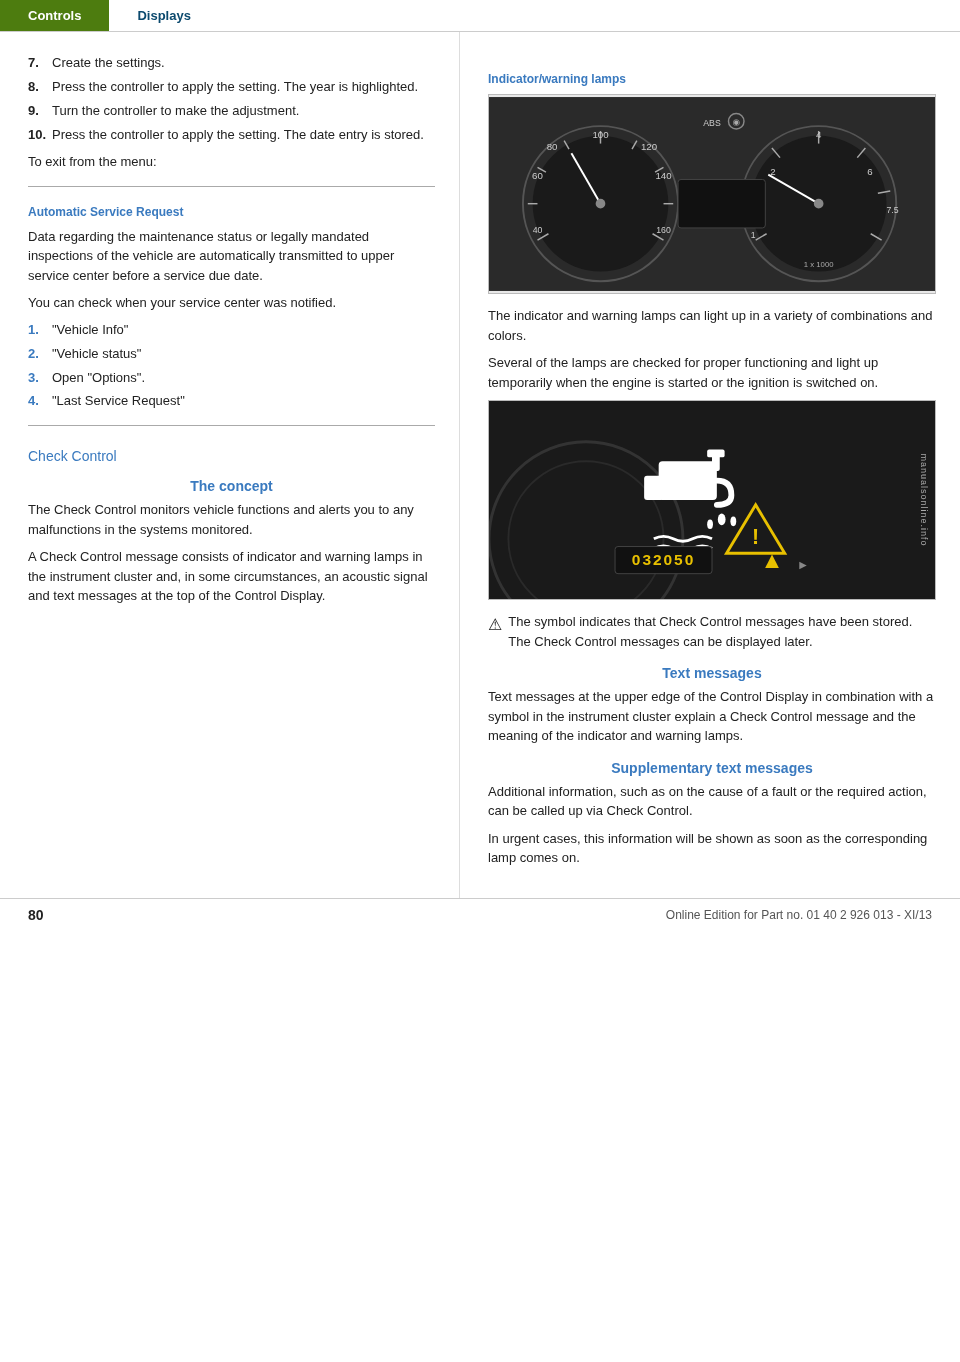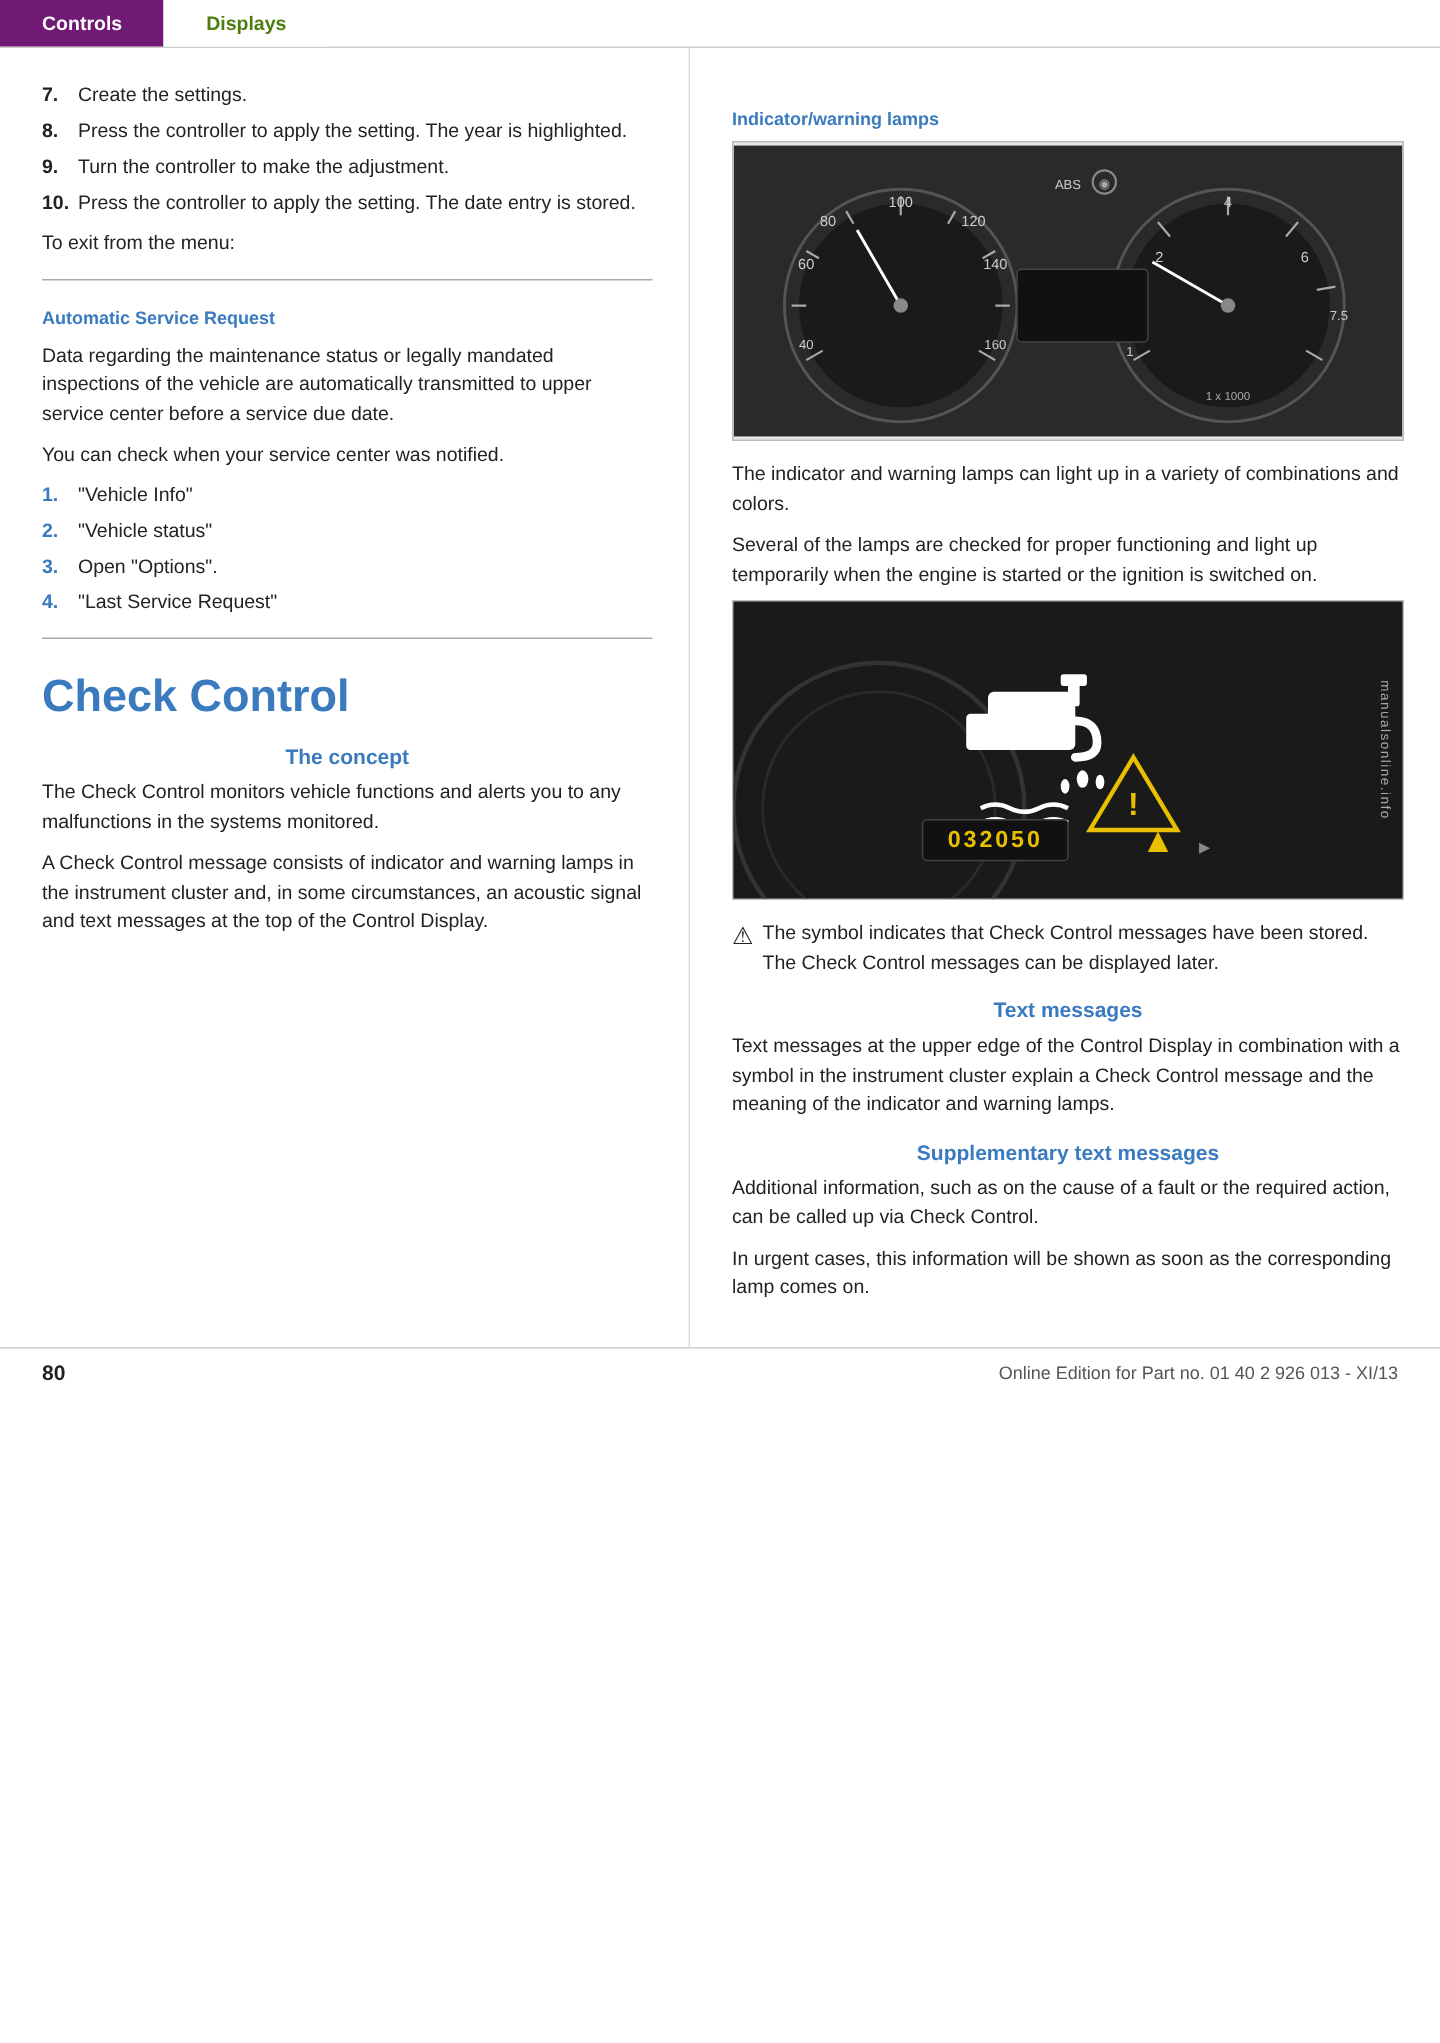--- a/index.html
+++ b/index.html
@@ -28,7 +28,7 @@
     }
 
     .nav-tab.active {
-      background: #701a75;
+      background: #4d7c0f;
       color: #fff;
     }
 

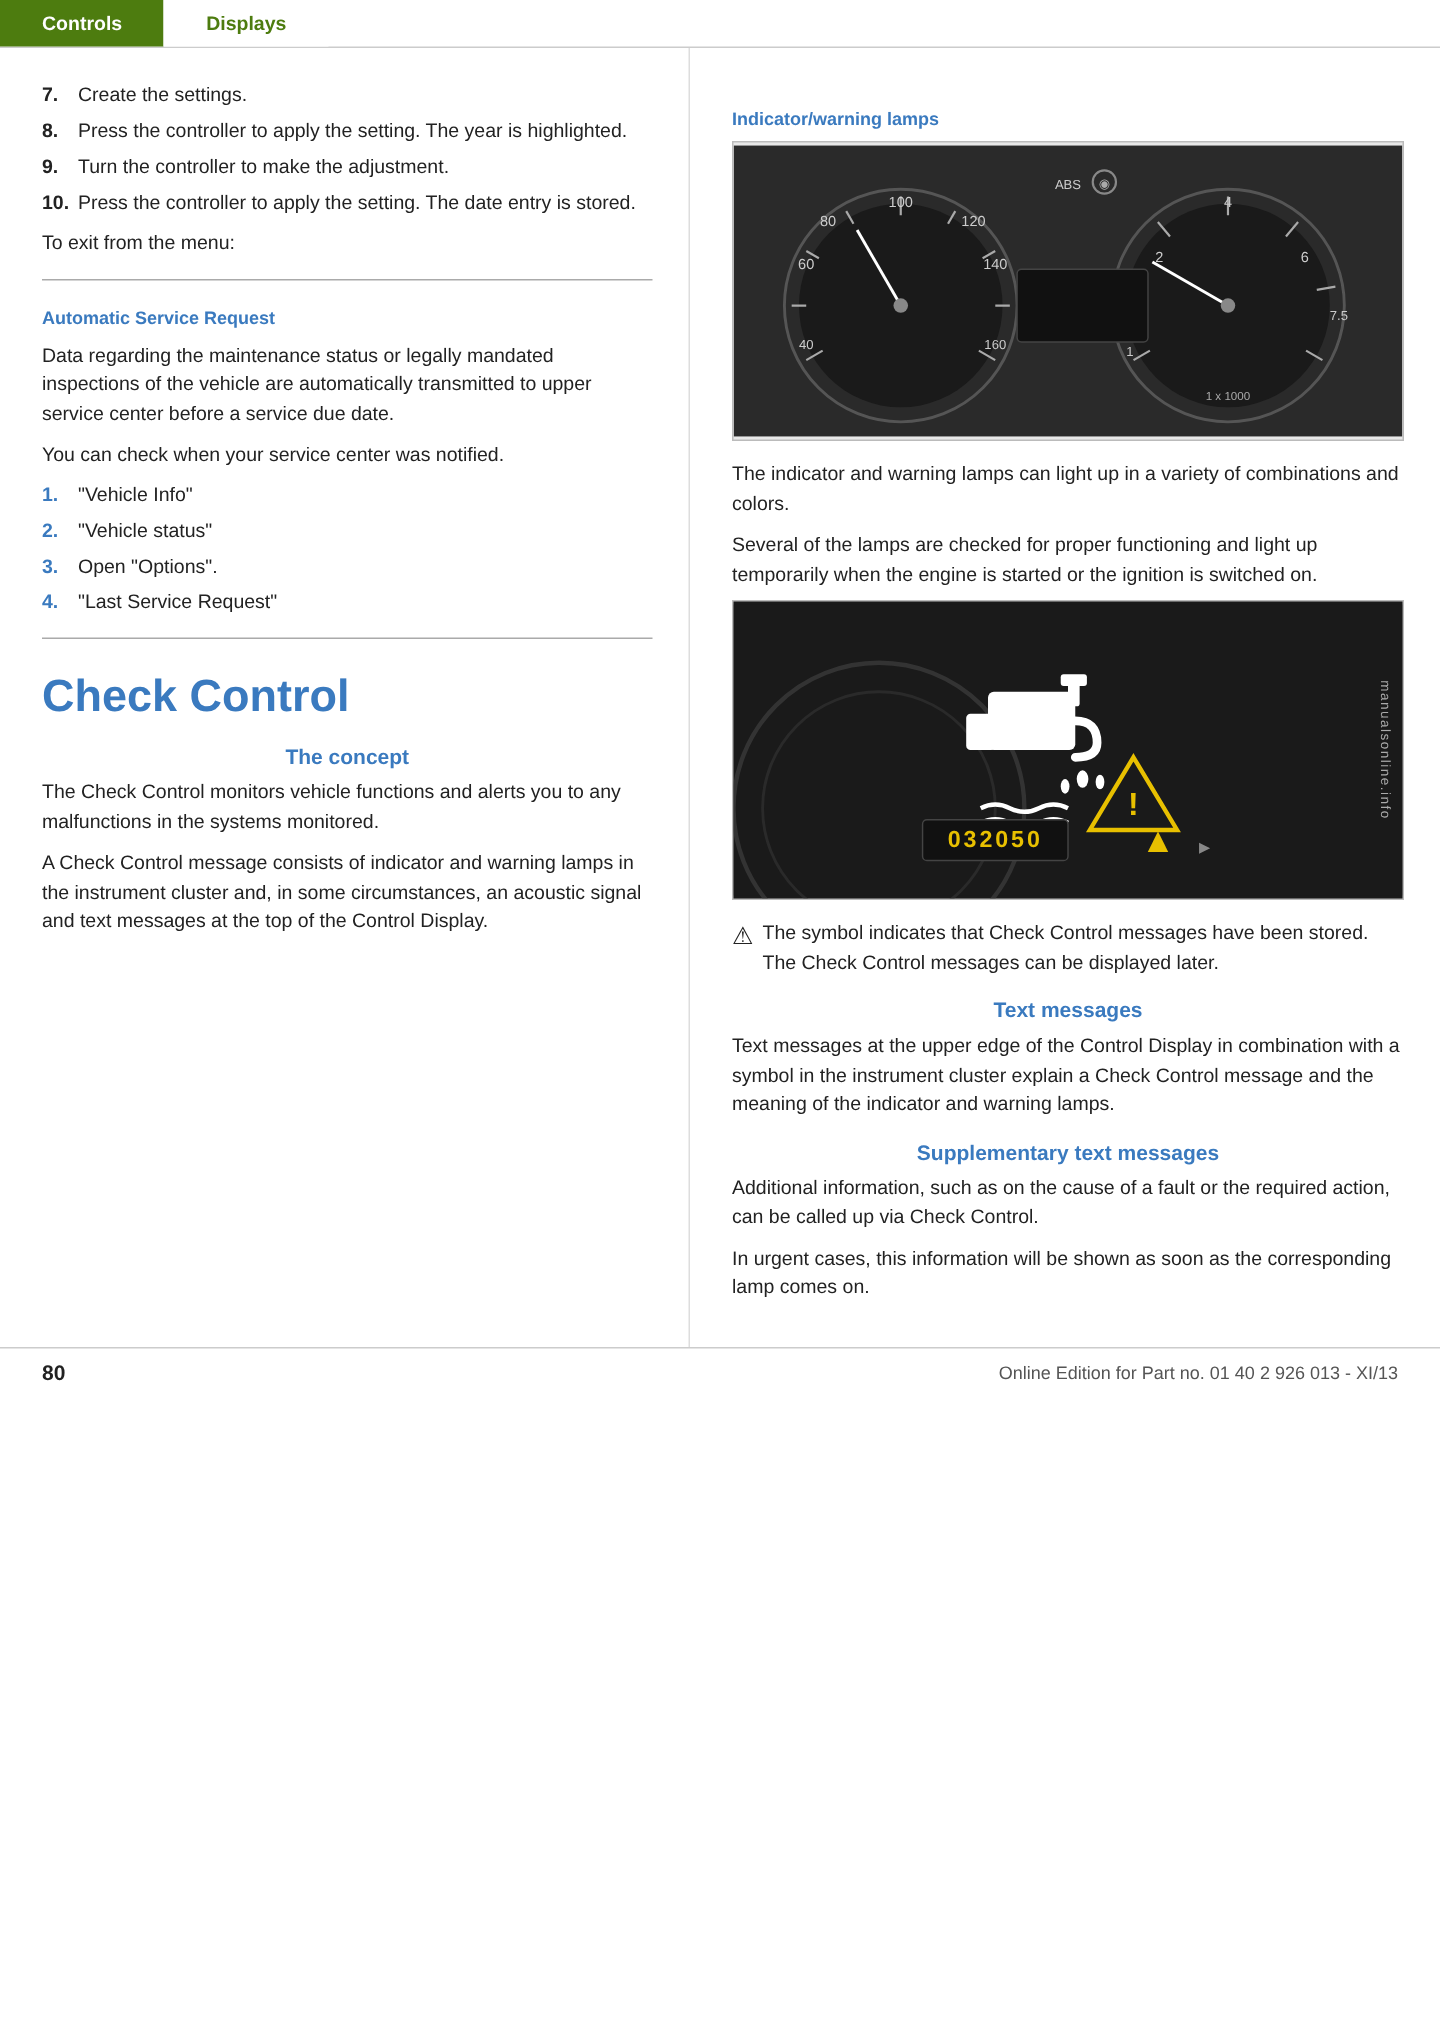--- a/index.html
+++ b/index.html
@@ -34,7 +34,7 @@
 
     .nav-tab.inactive {
       background: #fff;
-      color: #4d7c0f;
+      color: #0c4a6e;
     }
 
     

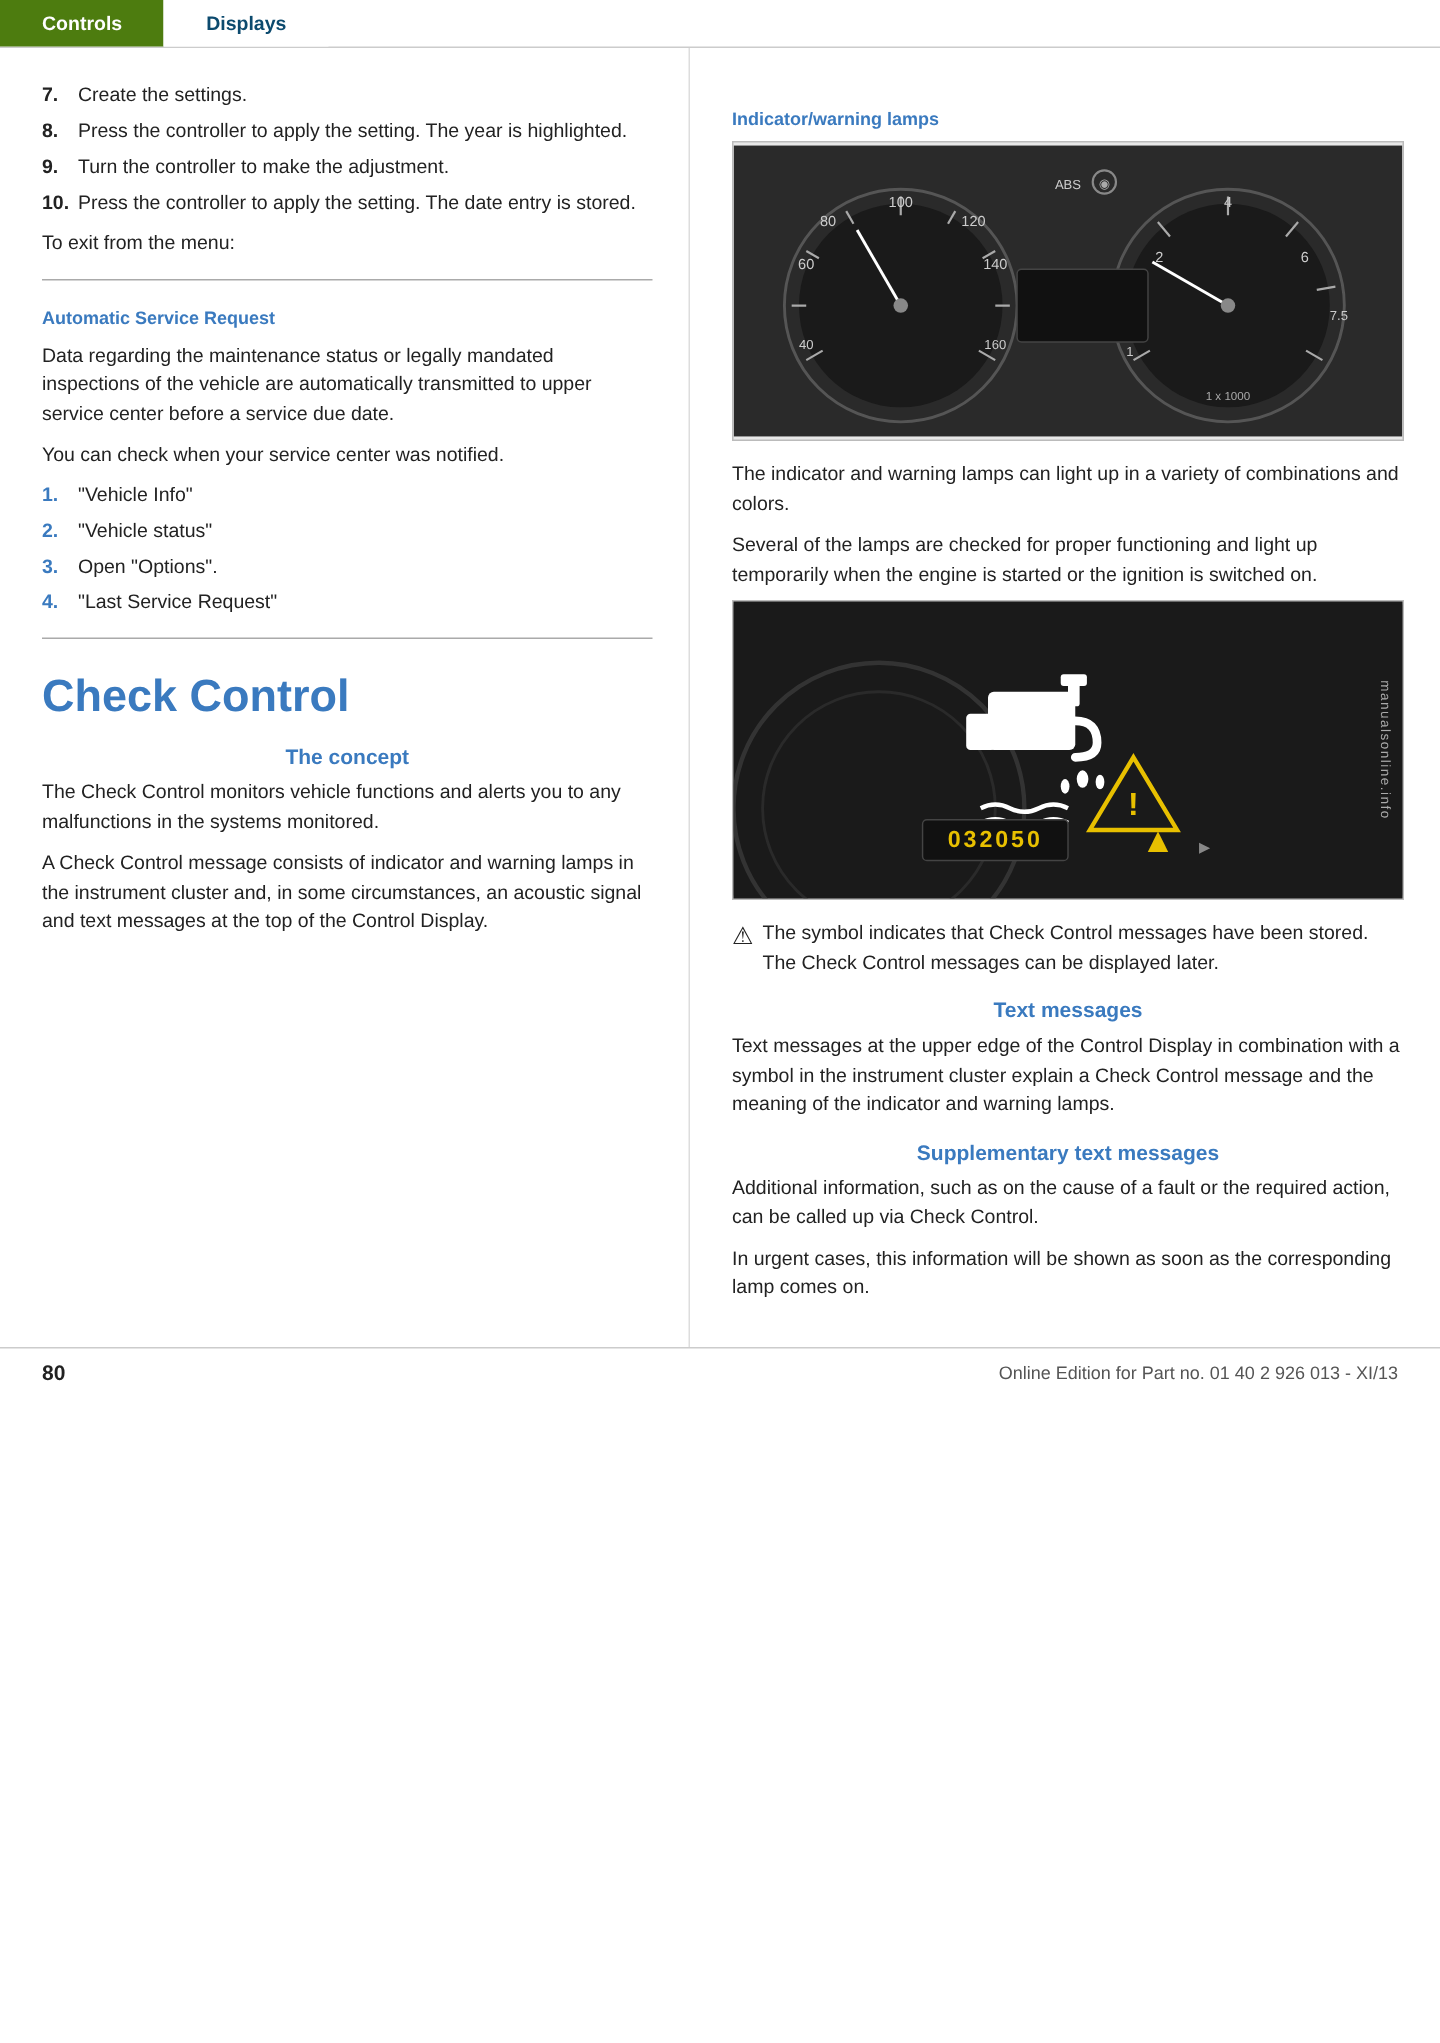--- a/index.html
+++ b/index.html
@@ -67,8 +67,8 @@
 
     .section-heading-large {
       color: #3a7abf;
-      font-size: 30px;
-      font-weight: bold;
+      font-size: 14px;
+      font-weight: normal;
       margin-bottom: 8px;
       margin-top: 22px;
     }

